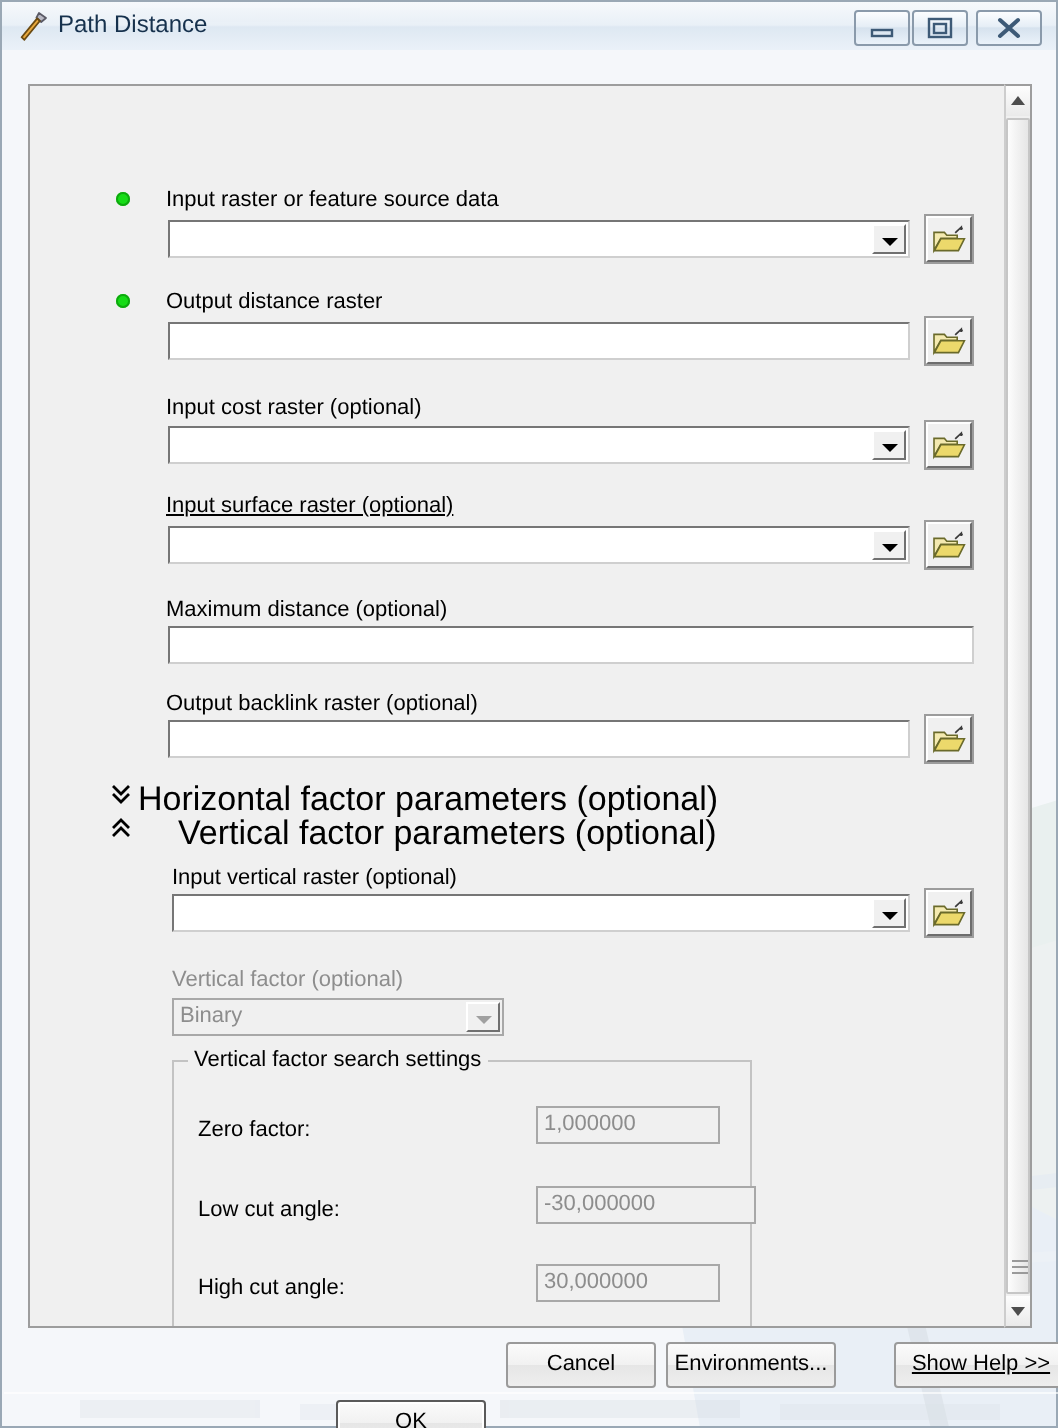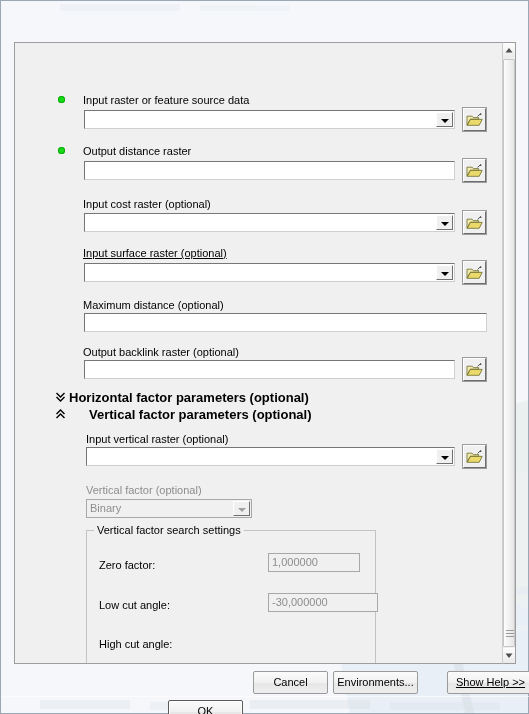--- a/index.html
+++ b/index.html
@@ -128,6 +128,32 @@
 <div id="window">
   <div id="glassframe"></div>
 
+  <div id="titlebar">
+    <span id="title-icon">
+      <svg width="17" height="17" viewBox="0 0 17 17" xmlns="http://www.w3.org/2000/svg">
+        <path d="M11.5 1.5 L15 4 L12.6 6 L10.2 3.8 Z" fill="#b9b9c4" stroke="#5a5a66" stroke-width="0.9" stroke-linejoin="round"></path>
+        <path d="M10.6 4.2 L2.8 13.6 L4.2 14.9 L11.9 5.5 Z" fill="#e8a83c" stroke="#6a4a12" stroke-width="0.9" stroke-linejoin="round"></path>
+      </svg>
+    </span>
+    <span id="title-text">Path Distance</span>
+
+    <span class="wbtn" id="btn-min">
+      <svg width="26" height="16">
+          <rect x="8" y="9" width="10" height="3" fill="none" stroke="#3d5a77" stroke-width="1.2"></rect>
+        </svg>
+    </span>
+    <span class="wbtn" id="btn-max">
+      <svg width="26" height="16">
+        <rect x="7.5" y="3.5" width="11" height="9" fill="none" stroke="#3d5a77" stroke-width="1.2"></rect>
+        <rect x="10" y="6" width="6" height="4.5" fill="none" stroke="#3d5a77" stroke-width="1.2"></rect>
+      </svg>
+    </span>
+    <span class="wbtn" id="btn-close">
+      <svg width="31" height="16">
+        <path d="M11 4 L20 12 M20 4 L11 12" stroke="#3d5a77" stroke-width="2" stroke-linecap="round"></path>
+      </svg>
+    </span>
+  </div>
 
   <div id="dialog-body">
 

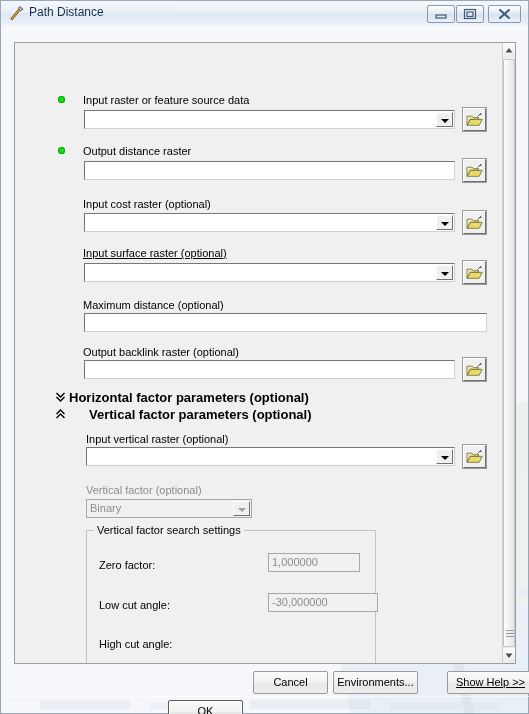--- a/index.html
+++ b/index.html
@@ -77,7 +77,7 @@
     border-right:1px solid #6d6d6d;border-bottom:1px solid #6d6d6d;
     outline:1px solid #9c9c9c;}
   .browse svg{position:absolute;left:2px;top:3px;}
-  .section{position:absolute;font-size:13px;font-weight:bold;color:#000;
+  .section{position:absolute;font-size:17px;font-weight:normal;color:#000;
     white-space:nowrap;}
   .chev{position:absolute;width:11px;height:13px;}
   

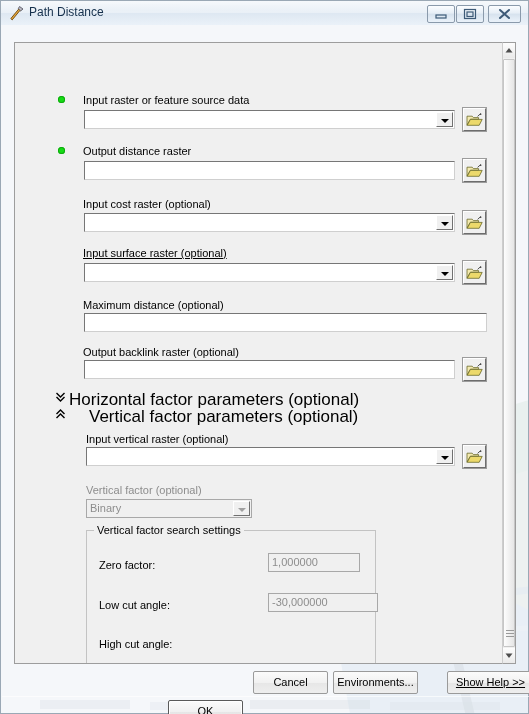--- a/index.html
+++ b/index.html
@@ -275,6 +275,9 @@
         </div>
 
         <span class="lbl" style="left:84px;top:595px;">High cut angle:</span>
+        <div class="tbox dis" style="left:253px;top:589px;width:92px;">
+          <span class="val">30,000000</span>
+        </div>
 
       </div>
     </div>

